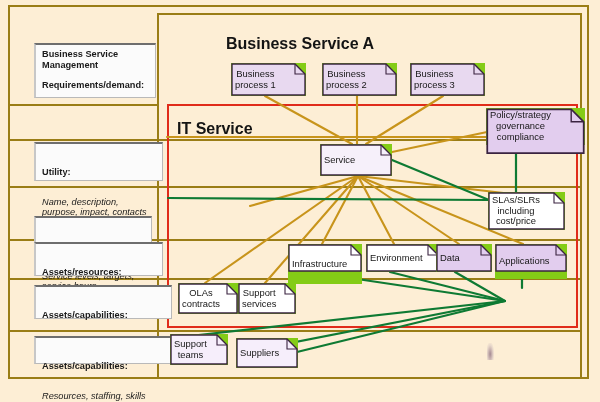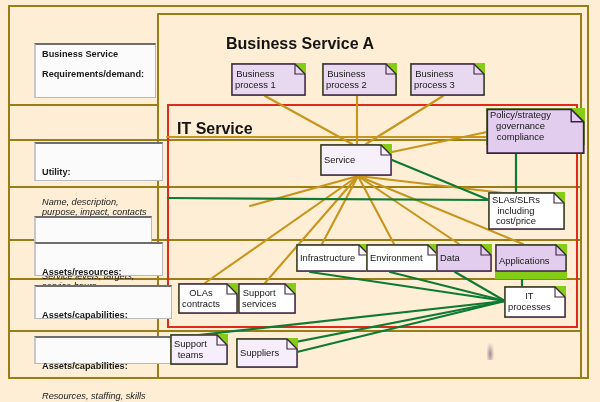--- a/index.html
+++ b/index.html
@@ -184,6 +184,7 @@
 
   <div class="label-card" style="left:34px; top:43px; width:122px; height:55px;">
     <span class="lc-title">Business Service</span>
+    <span class="lc-title">Management</span>
     <span class="lc-title2">Requirements/demand:</span>
   </div>
 

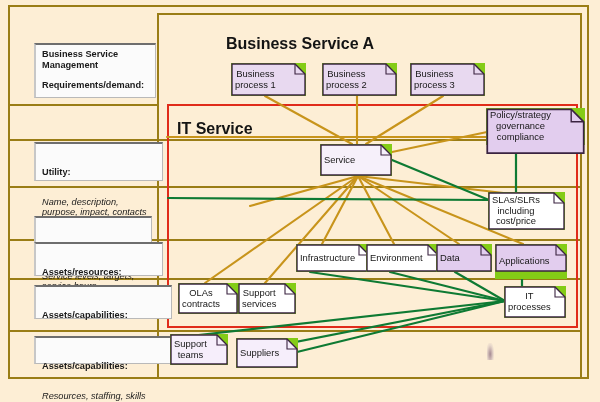--- a/index.html
+++ b/index.html
@@ -273,7 +273,7 @@
 cost/price</span>
   </div>
 
-  <div class="node" style="left:296px; top:244px; width:74px; height:28px;">
+  <div class="node" style="left:288px; top:244px; width:74px; height:40px;">
     <svg class="shape" viewBox="0 0 74 28" preserveAspectRatio="none">
       <polygon points="1,1 63,1 73,11 73,27 1,27" fill="#ffffff" stroke="#3a2340" stroke-width="1.4"></polygon>
       <polyline points="63,1 63,11 73,11" fill="none" stroke="#3a2340" stroke-width="1.1"></polyline>

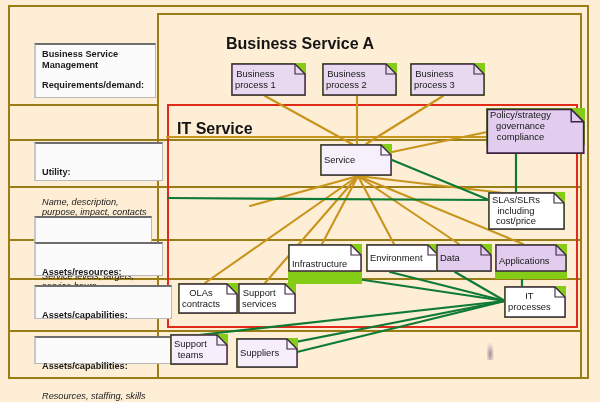--- a/index.html
+++ b/index.html
@@ -323,14 +323,6 @@
 services</span>
   </div>
 
-  <div class="node" style="left:504px; top:286px; width:62px; height:32px;">
-    <svg class="shape" viewBox="0 0 62 32" preserveAspectRatio="none">
-      <polygon points="1,1 51,1 61,11 61,31 1,31" fill="#ffffff" stroke="#3a2340" stroke-width="1.4"></polygon>
-      <polyline points="51,1 51,11 61,11" fill="none" stroke="#3a2340" stroke-width="1.1"></polyline>
-    </svg>
-    <span class="node-label" style="white-space:pre-line;">IT
-processes</span>
-  </div>
 
   <div class="node" style="left:170px; top:334px; width:58px; height:31px;">
     <svg class="shape" viewBox="0 0 58 31" preserveAspectRatio="none">

